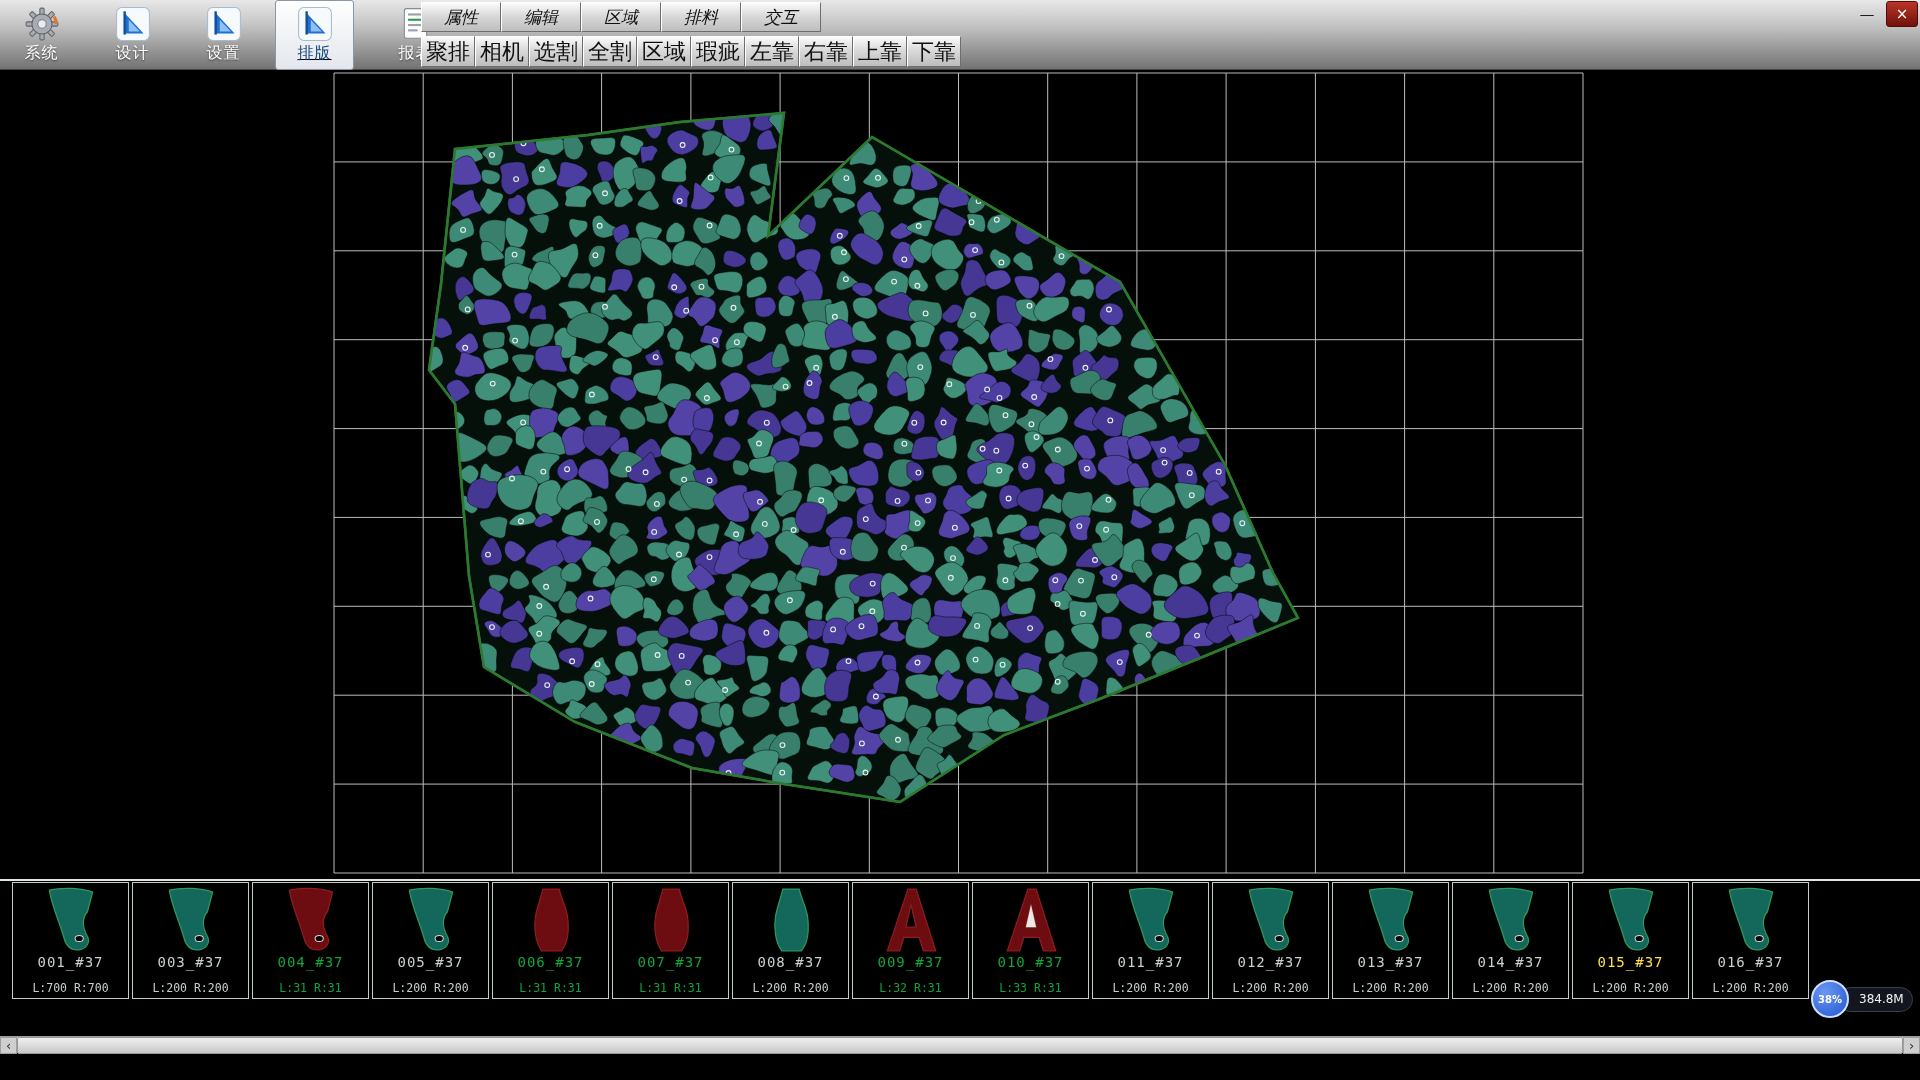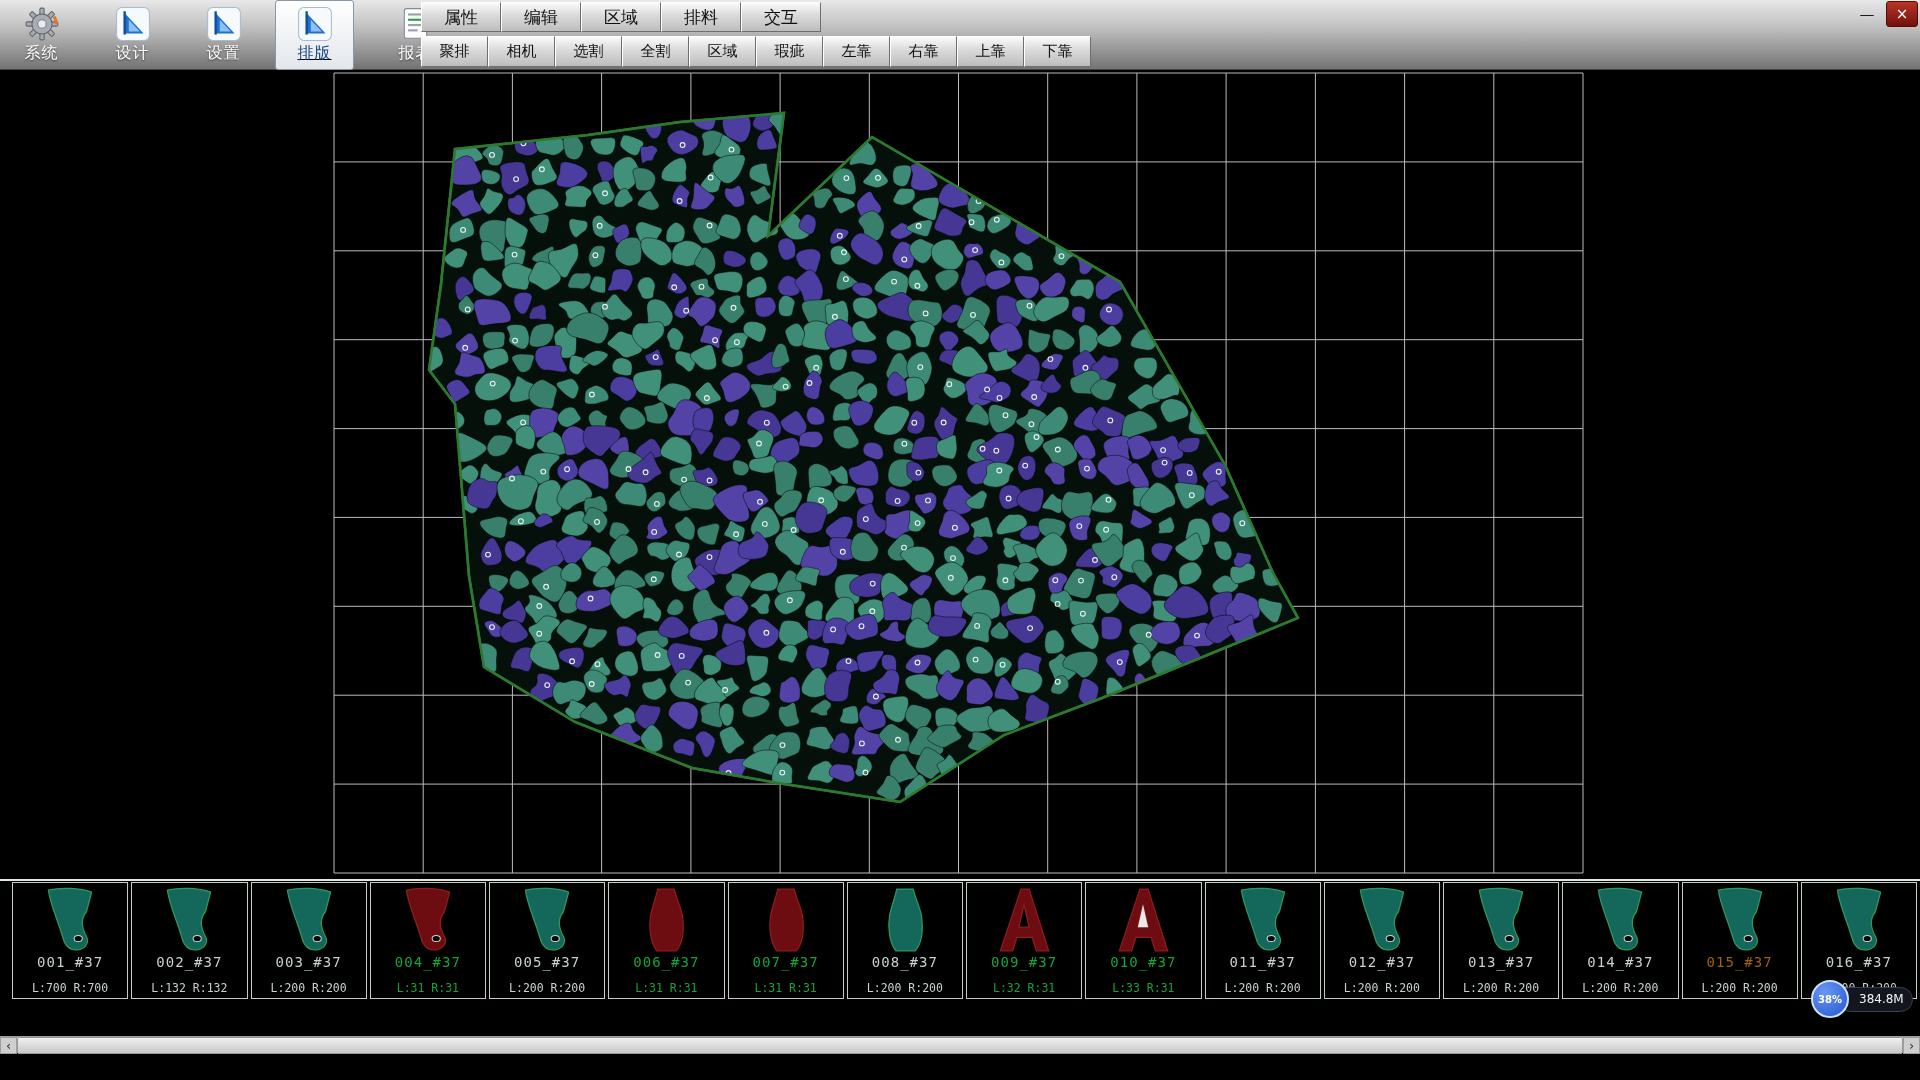--- a/index.html
+++ b/index.html
@@ -22,7 +22,7 @@
 
   .menu-rows{position:absolute;left:421px;top:0;}
   .menu-row{display:flex;}
-  .menu-row.top{margin-top:2px;}
+  .menu-row.top{margin-top:2px;font-style:italic;}
   .menu-row.top .menu-btn{width:80px;height:30px;font-size:17px;}
   .menu-row.bottom{margin-top:4px;}
   .menu-row.bottom .menu-btn{width:67px;height:31px;font-size:15px;}

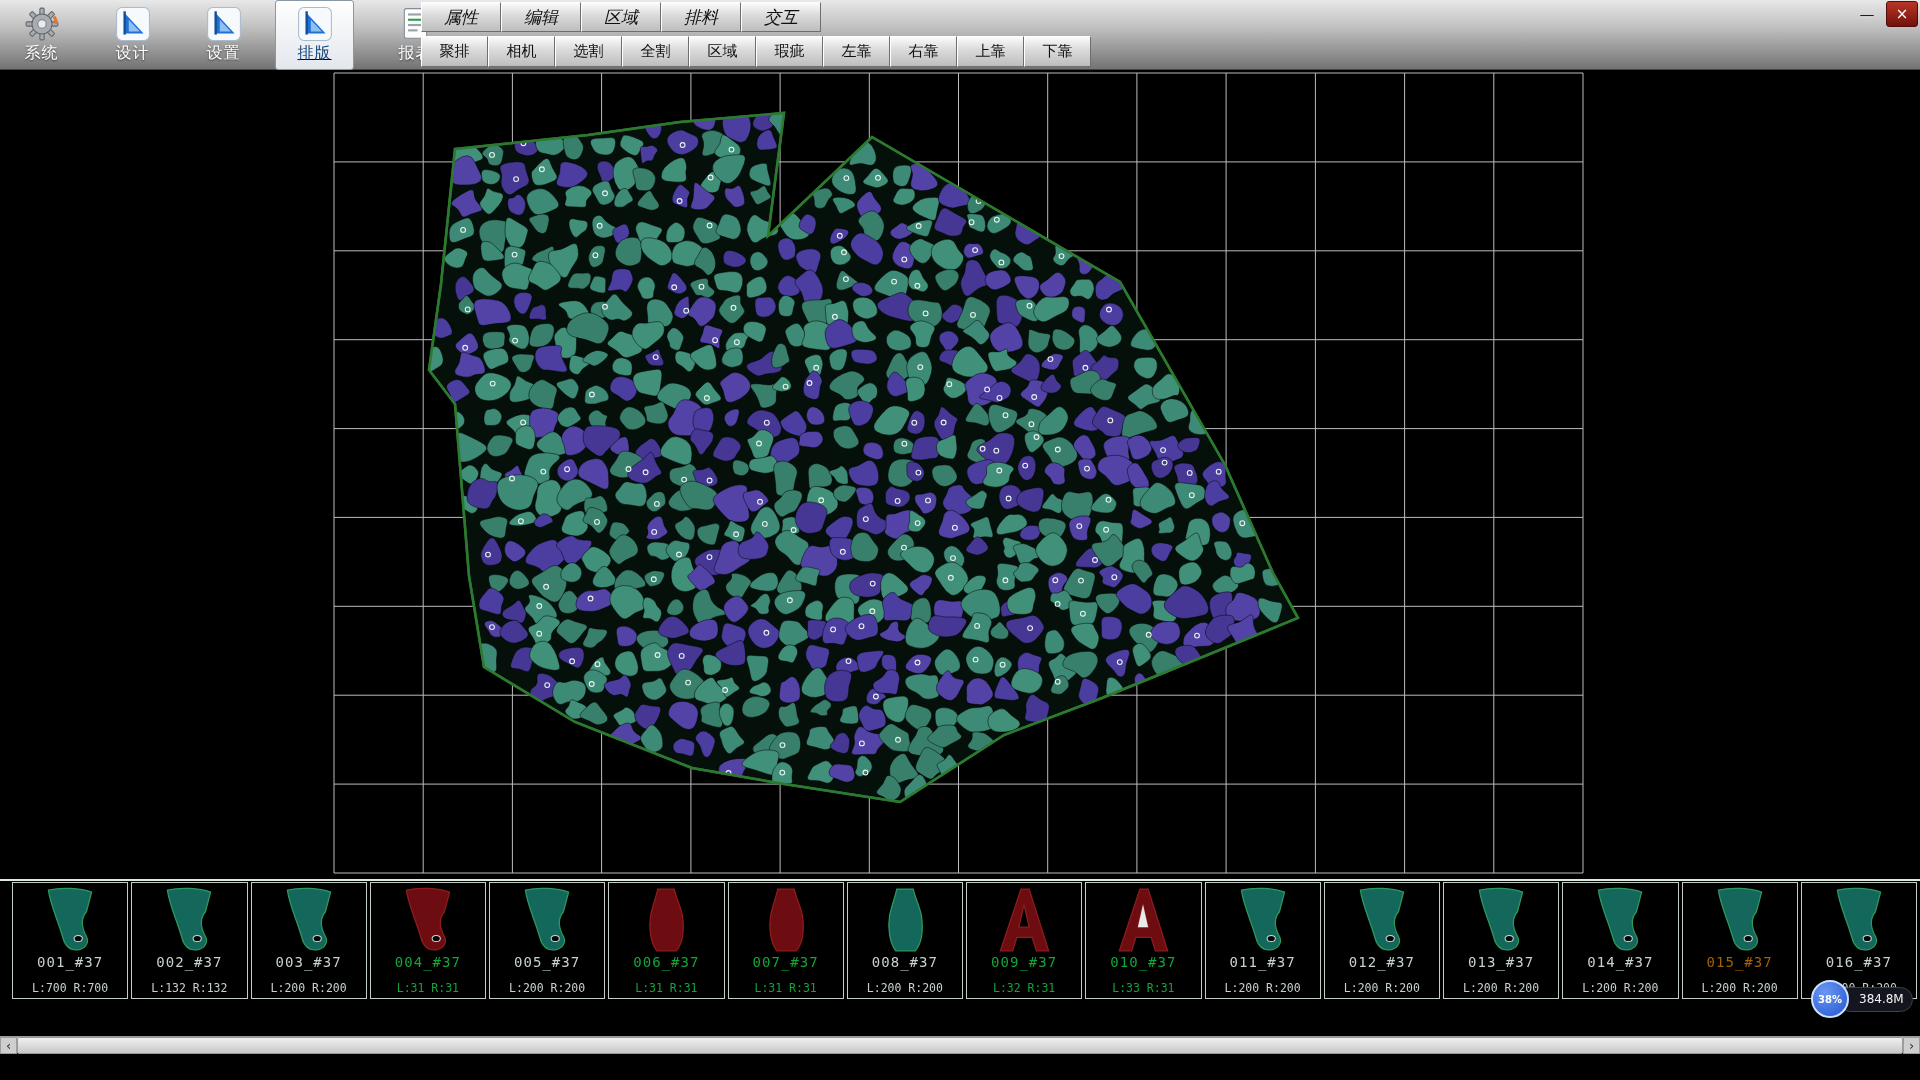--- a/index.html
+++ b/index.html
@@ -25,7 +25,7 @@
   .menu-row.top{margin-top:2px;font-style:italic;}
   .menu-row.top .menu-btn{width:80px;height:30px;font-size:17px;}
   .menu-row.bottom{margin-top:4px;}
-  .menu-row.bottom .menu-btn{width:67px;height:31px;font-size:15px;}
+  .menu-row.bottom .menu-btn{width:54px;height:31px;font-size:22px;}
   .menu-btn{display:flex;align-items:center;justify-content:center;color:#101010;cursor:pointer;
     background:linear-gradient(180deg,#fbfbfb,#dadada 45%,#bdbdbd);
     border:1px solid;border-color:#ffffff #6e6e6e #6e6e6e #ffffff;}

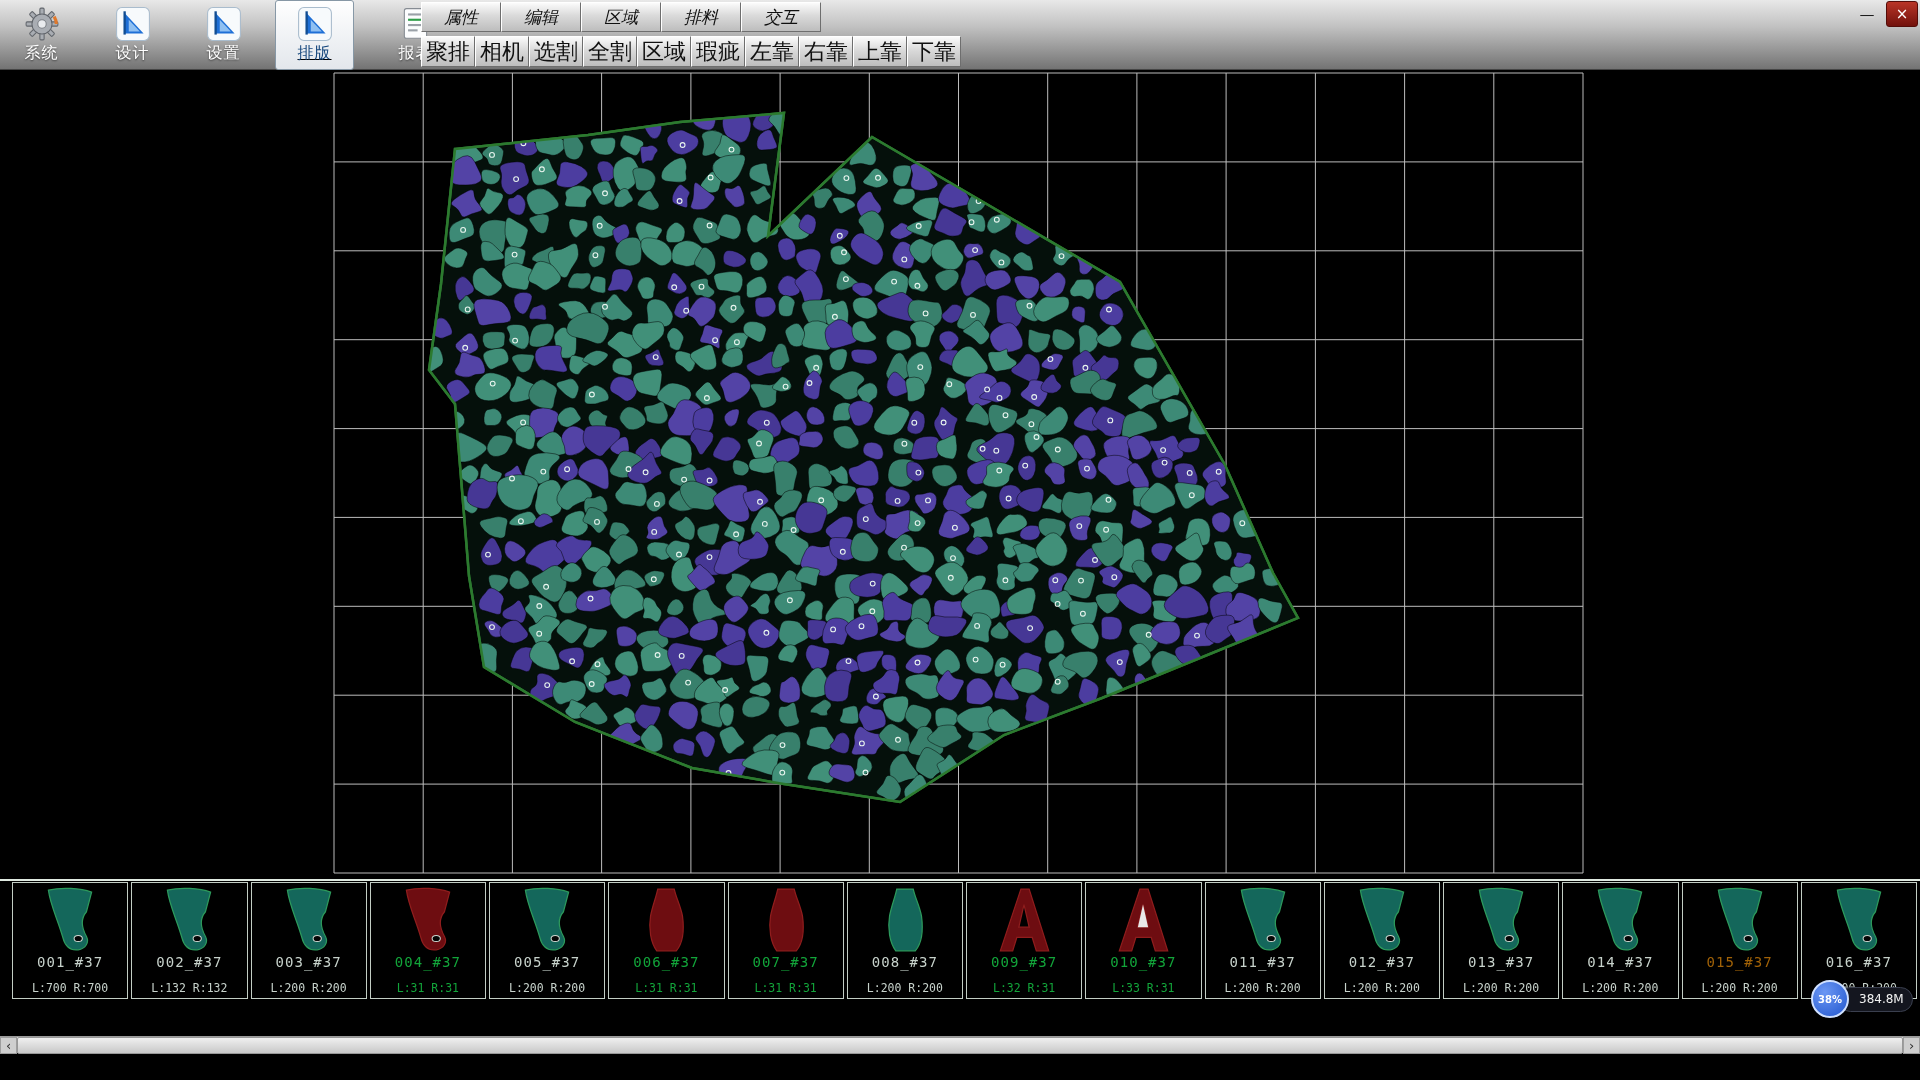--- a/index.html
+++ b/index.html
@@ -961,14 +961,6 @@
           <path d="M9,5 C22,2 40,3 51,7 L46,26 C40,33 41,41 46,50 C49,56 45,62 38,63 C30,64 25,59 23,51 C19,36 11,20 9,5 Z" fill="#14675b" stroke="#2d9a5c" stroke-width="1.2" fill-rule="evenodd"></path>
           <ellipse cx="38" cy="52" rx="4" ry="3" fill="#050505" stroke="#cdd6cf" stroke-width="1"></ellipse>
         </svg>
-        <div class="strip-name" style="color:#c7d2cb">002_#37</div>
-        <div class="strip-size" style="color:#c7d2cb">L:132 R:132</div>
-      </div>
-      <div class="strip-cell">
-        <svg class="strip-shape" width="70" height="72" viewBox="0 0 60 70">
-          <path d="M9,5 C22,2 40,3 51,7 L46,26 C40,33 41,41 46,50 C49,56 45,62 38,63 C30,64 25,59 23,51 C19,36 11,20 9,5 Z" fill="#14675b" stroke="#2d9a5c" stroke-width="1.2" fill-rule="evenodd"></path>
-          <ellipse cx="38" cy="52" rx="4" ry="3" fill="#050505" stroke="#cdd6cf" stroke-width="1"></ellipse>
-        </svg>
         <div class="strip-name" style="color:#c7d2cb">003_#37</div>
         <div class="strip-size" style="color:#c7d2cb">L:200 R:200</div>
       </div>

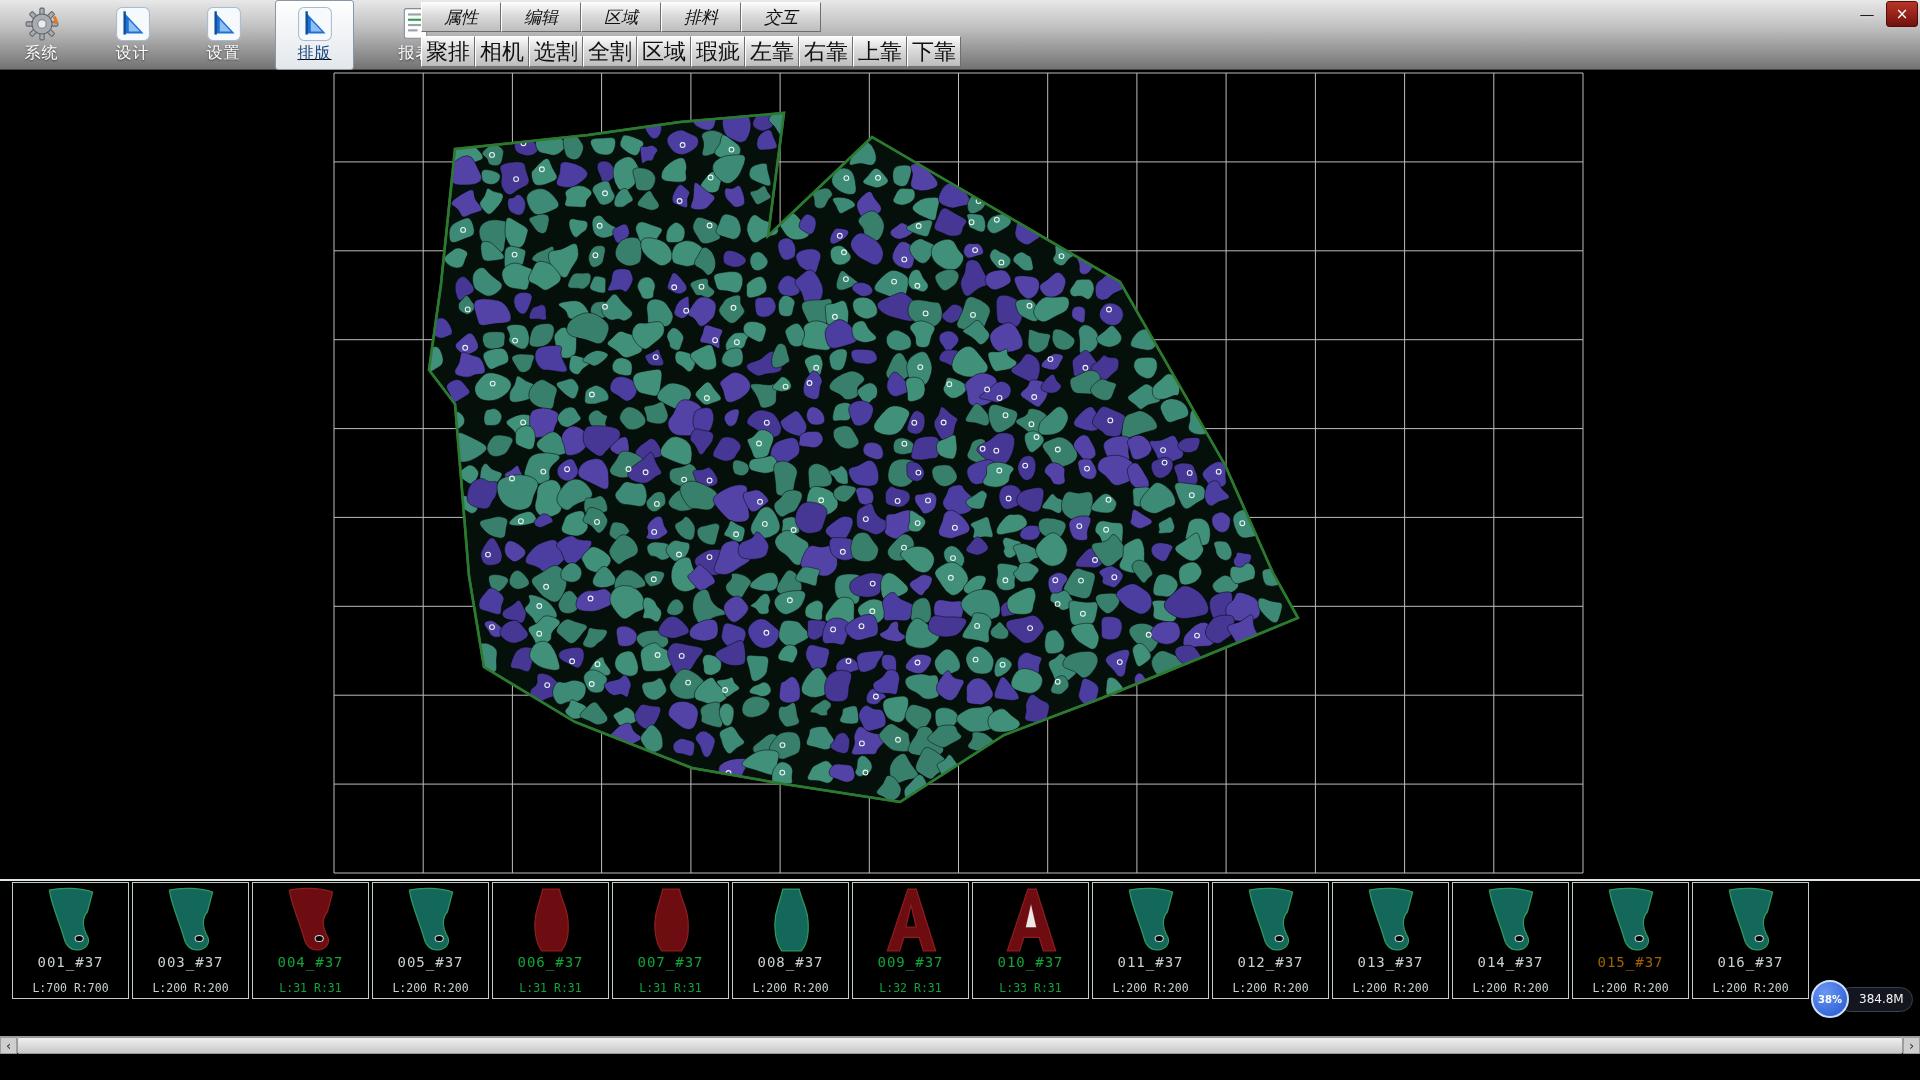--- a/index.html
+++ b/index.html
@@ -1053,7 +1053,7 @@
           <path d="M9,5 C22,2 40,3 51,7 L46,26 C40,33 41,41 46,50 C49,56 45,62 38,63 C30,64 25,59 23,51 C19,36 11,20 9,5 Z" fill="#14675b" stroke="#2d9a5c" stroke-width="1.2" fill-rule="evenodd"></path>
           <ellipse cx="38" cy="52" rx="4" ry="3" fill="#050505" stroke="#cdd6cf" stroke-width="1"></ellipse>
         </svg>
-        <div class="strip-name" style="color:#a16207">015_#37</div>
+        <div class="strip-name" style="color:#fde047">015_#37</div>
         <div class="strip-size" style="color:#c7d2cb">L:200 R:200</div>
       </div>
       <div class="strip-cell">

